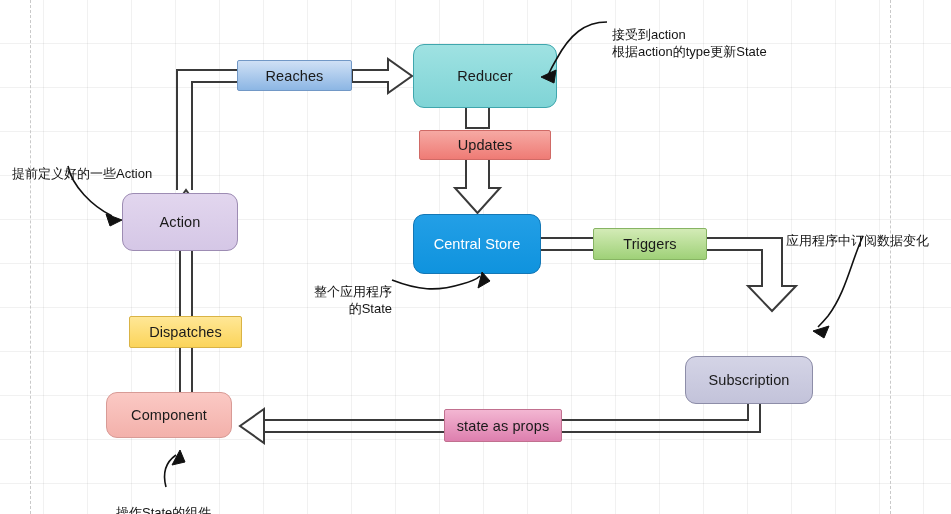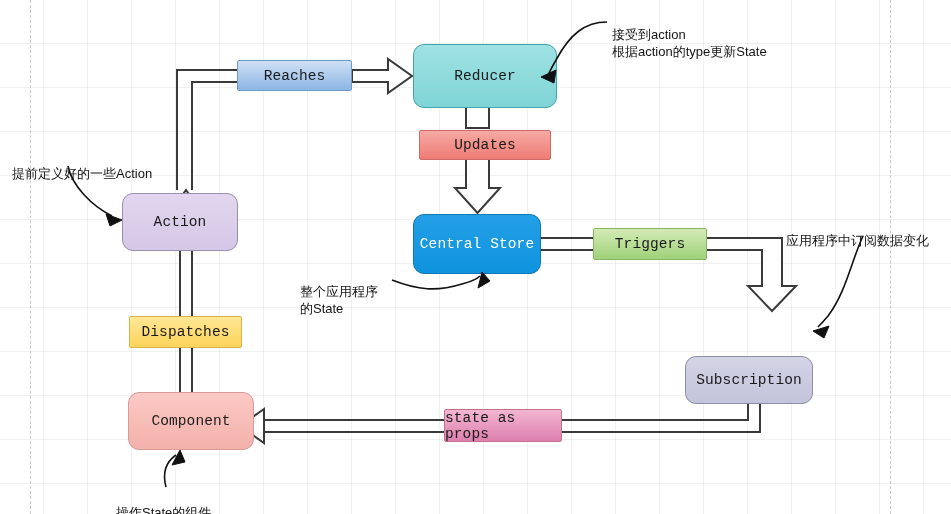--- a/index.html
+++ b/index.html
@@ -29,7 +29,6 @@
     font-size:14.5px;
     letter-spacing:.1px;
     z-index:5;
-    font-family:Liberation Mono, monospace;
   }
   .rounded{border-radius:11px;}
   .flat{border-radius:2px;}

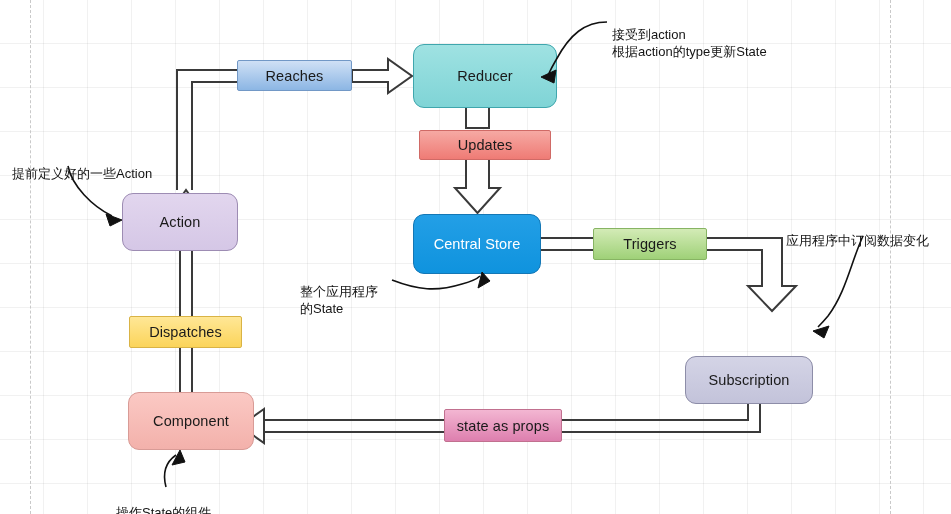--- a/index.html
+++ b/index.html
@@ -190,7 +190,7 @@
     <span>提前定义好的一些Action</span>
   </div>
 
-  <div class="ann" style="left:300px;top:265px;text-align:left;width:92px;">
+  <div class="ann" style="left:300px;top:265px;text-align:right;width:92px;">
     <span>整个应用程序
 的State</span>
   </div>

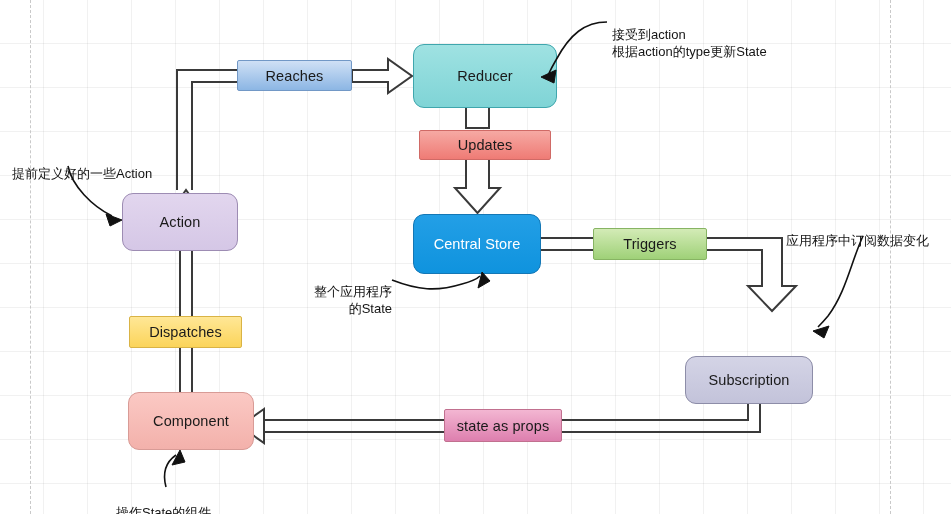--- a/index.html
+++ b/index.html
@@ -139,7 +139,7 @@
     <span>Subscription</span>
   </div>
 
-  <div class="node rounded n-component" style="left:128px;top:392px;width:126px;height:58px;">
+  <div class="node rounded n-component" style="left:106px;top:392px;width:126px;height:46px;">
     <span>Component</span>
   </div>
 

